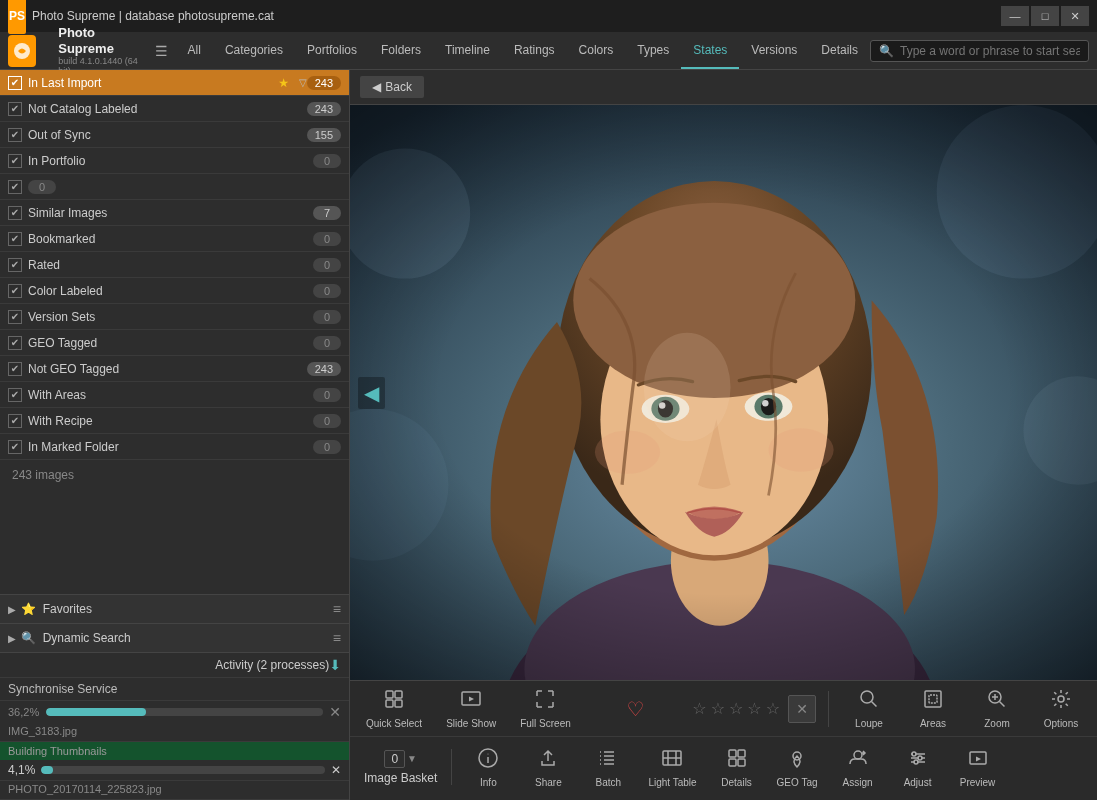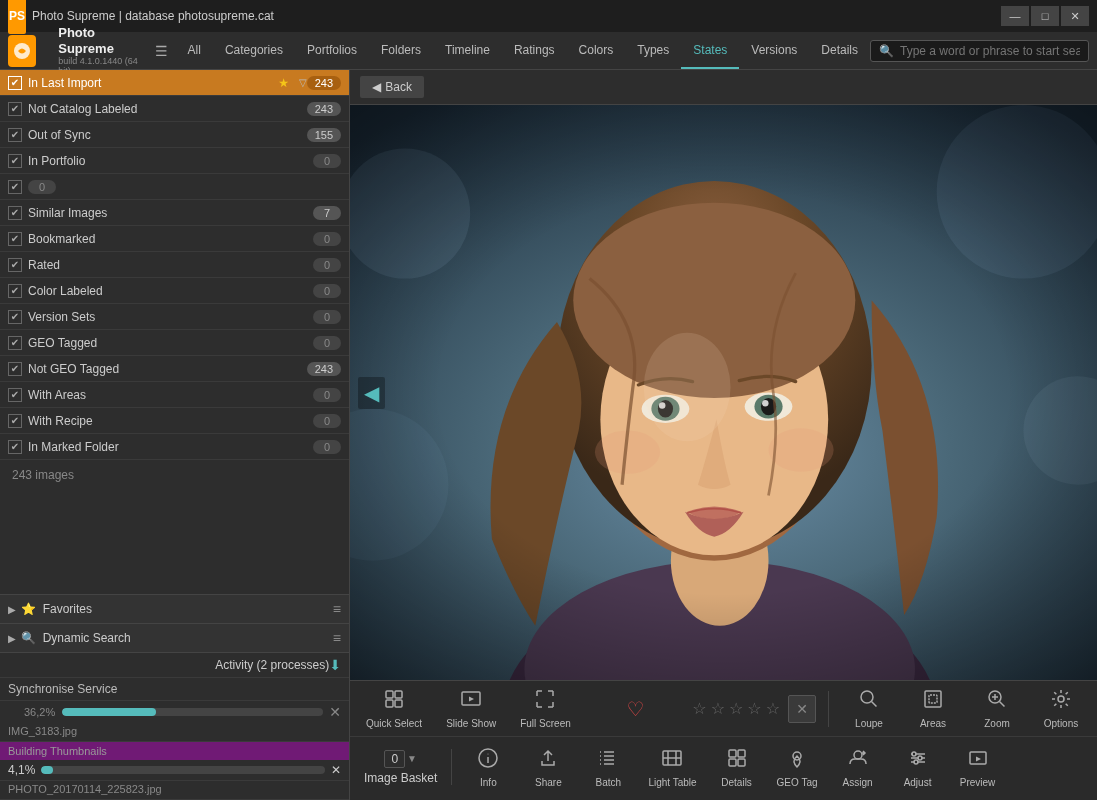--- a/index.html
+++ b/index.html
@@ -144,7 +144,7 @@
       gap: 6px;
       background: #2d2d2d;
     }
-    .progress-row .pct { font-size: 11px; color: #888; min-width: 32px; margin-left: 16px; }
+    .progress-row .pct { font-size: 11px; color: #888; min-width: 32px; }
     .progress-bar-container { flex: 1; height: 8px; background: #444; border-radius: 4px; overflow: hidden; }
     .progress-bar { height: 100%; background: #5bb; border-radius: 4px; }
     .progress-row .cancel-btn { color: #888; font-size: 14px; cursor: pointer; }

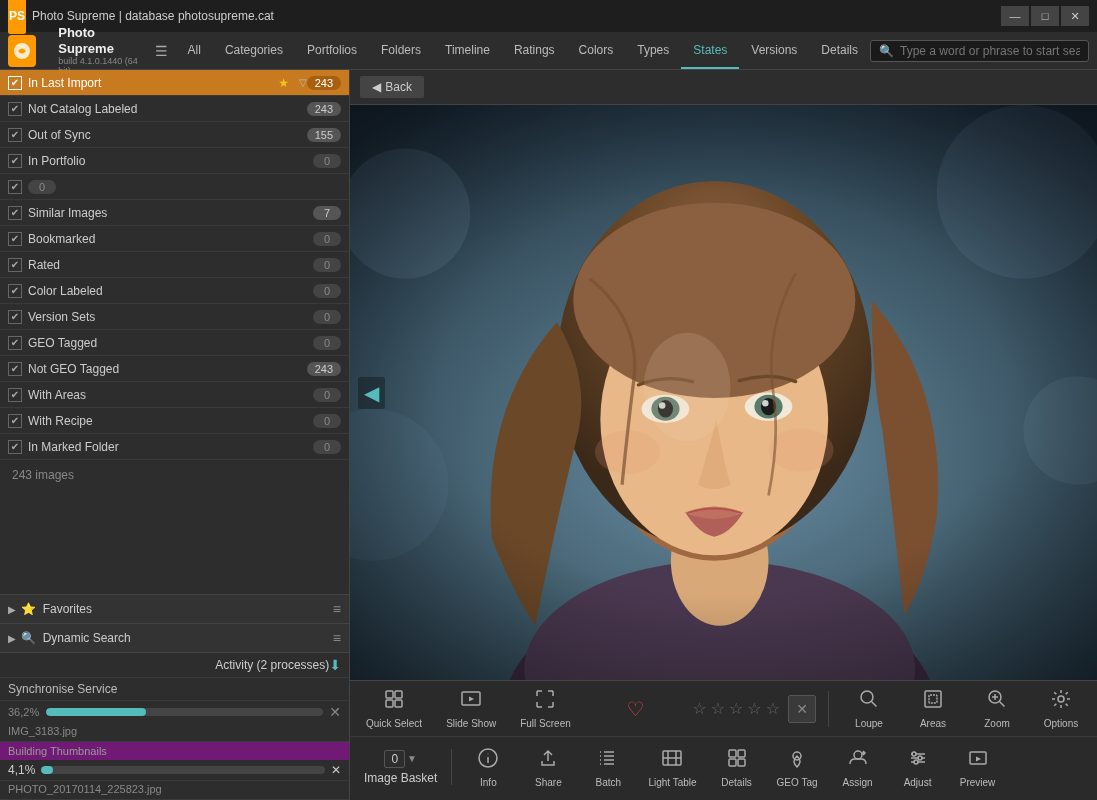--- a/index.html
+++ b/index.html
@@ -161,7 +161,7 @@
       padding: 3px 8px;
       font-size: 11px;
       color: #999;
-      background: #701a75;
+      background: #14532d;
     }
 
     .progress-row2 {

